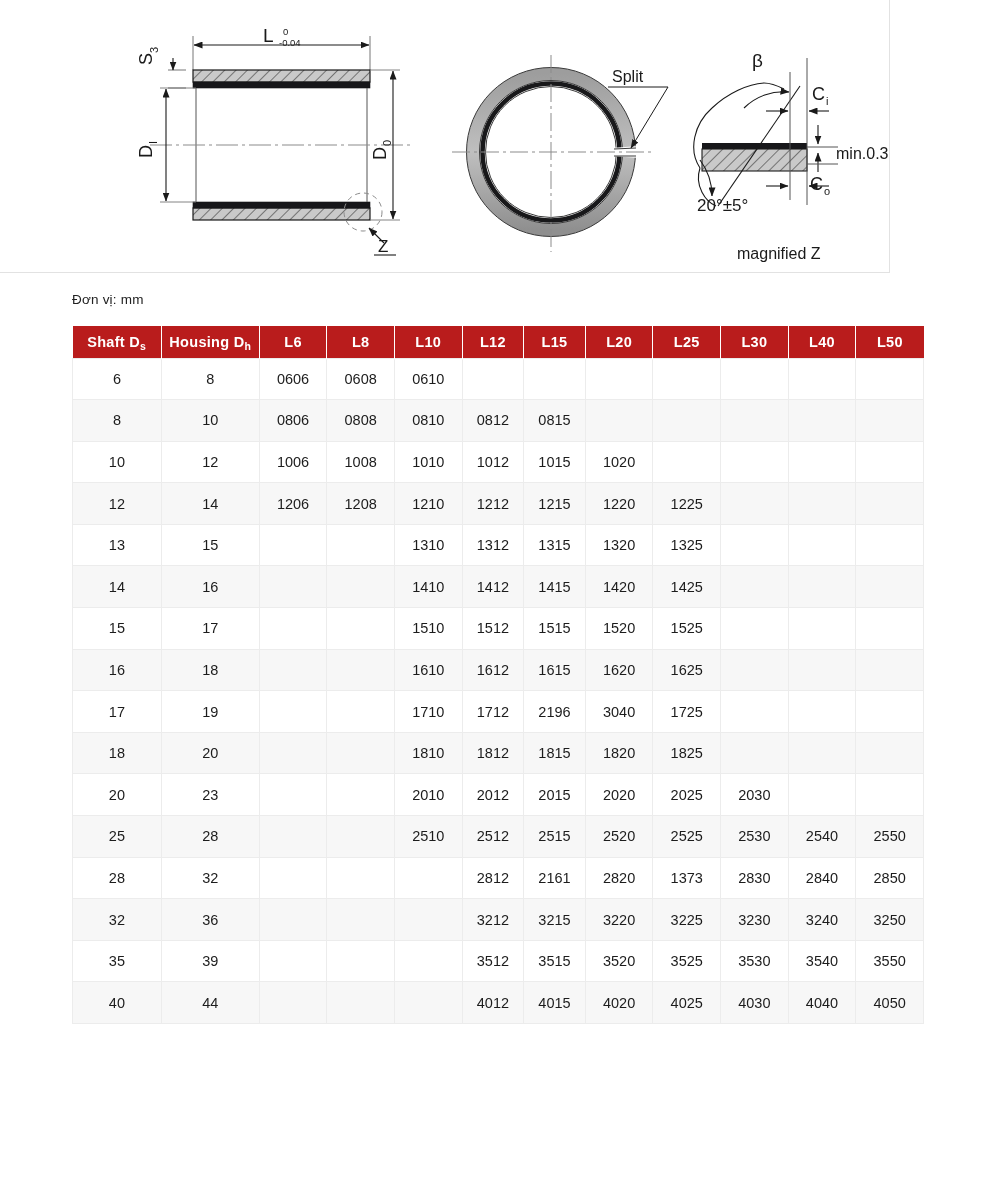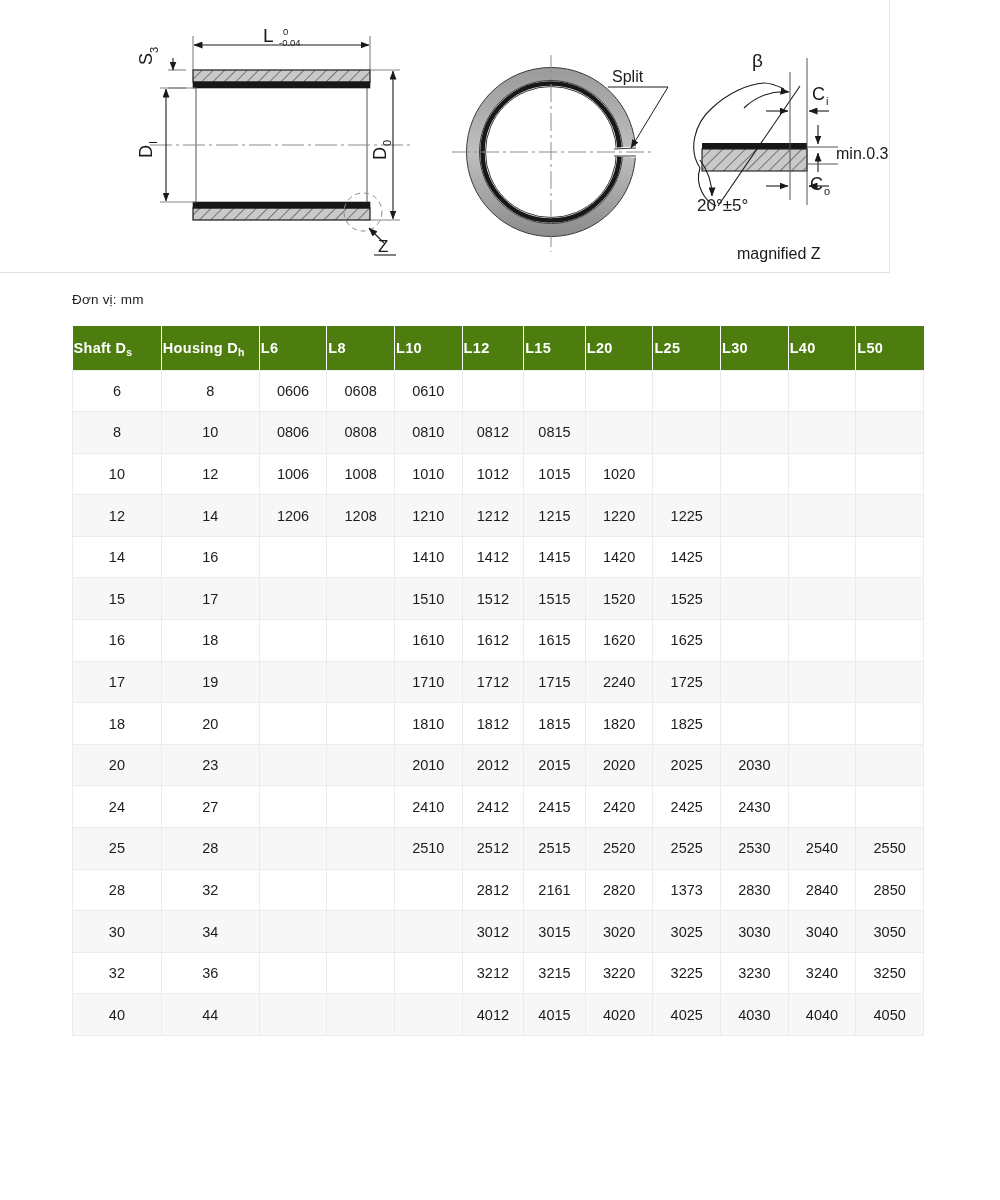--- a/index.html
+++ b/index.html
@@ -44,12 +44,12 @@
     table-layout: fixed;
   }
   #spec-table th {
-    background: #4d7c0f;
+    background: #b91c1c;
     color: #ffffff;
     font-size: 14.5px;
     font-weight: bold;
-    height: 44px;
-    text-align: left;
+    height: 32px;
+    text-align: center;
     border-right: 1px solid #ffffff;
     border-left: 1px solid #ffffff;
     letter-spacing: .3px;

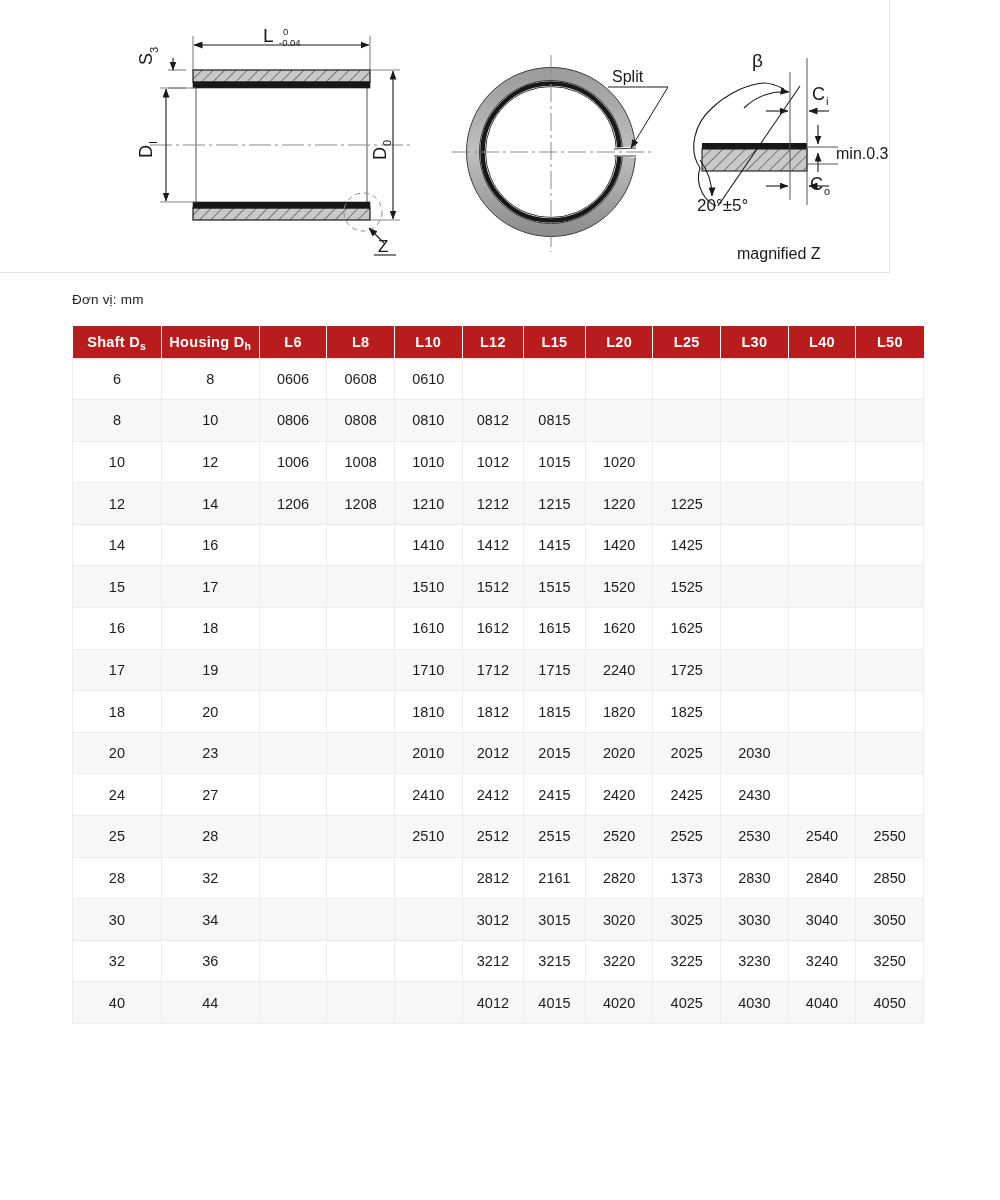--- a/index.html
+++ b/index.html
@@ -304,6 +304,20 @@
           <td class="c11"></td>
         </tr>
         <tr>
+          <td class="c0">13</td>
+          <td class="c1">15</td>
+          <td class="c2"></td>
+          <td class="c3"></td>
+          <td class="c4">1310</td>
+          <td class="c5">1312</td>
+          <td class="c6">1315</td>
+          <td class="c7">1320</td>
+          <td class="c8">1325</td>
+          <td class="c9"></td>
+          <td class="c10"></td>
+          <td class="c11"></td>
+        </tr>
+        <tr>
           <td class="c0">14</td>
           <td class="c1">16</td>
           <td class="c2"></td>

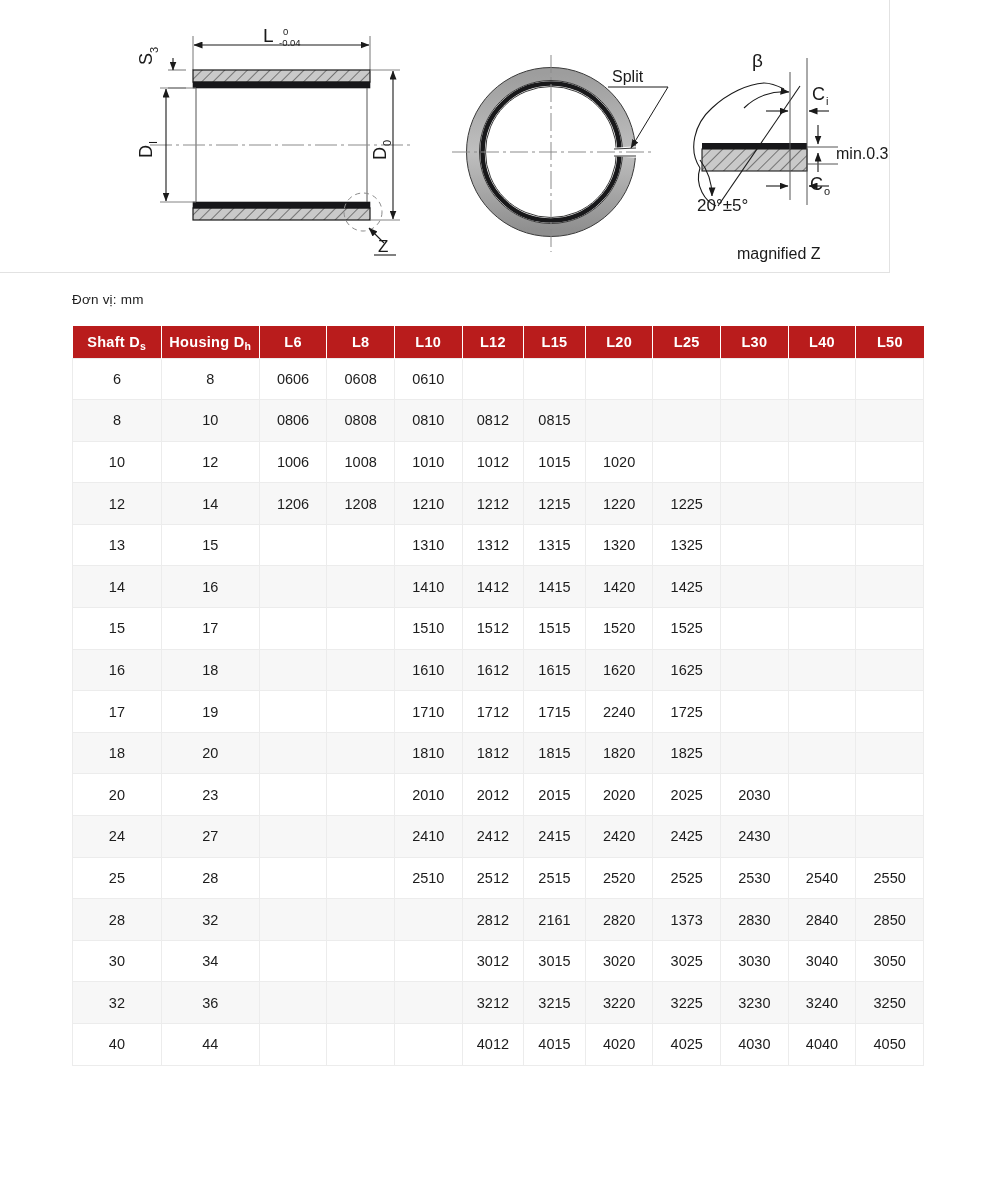--- a/index.html
+++ b/index.html
@@ -366,7 +366,7 @@
           <td class="c3"></td>
           <td class="c4">1710</td>
           <td class="c5">1712</td>
-          <td class="c6">1715</td>
+          <td class="c6">2196</td>
           <td class="c7">2240</td>
           <td class="c8">1725</td>
           <td class="c9"></td>

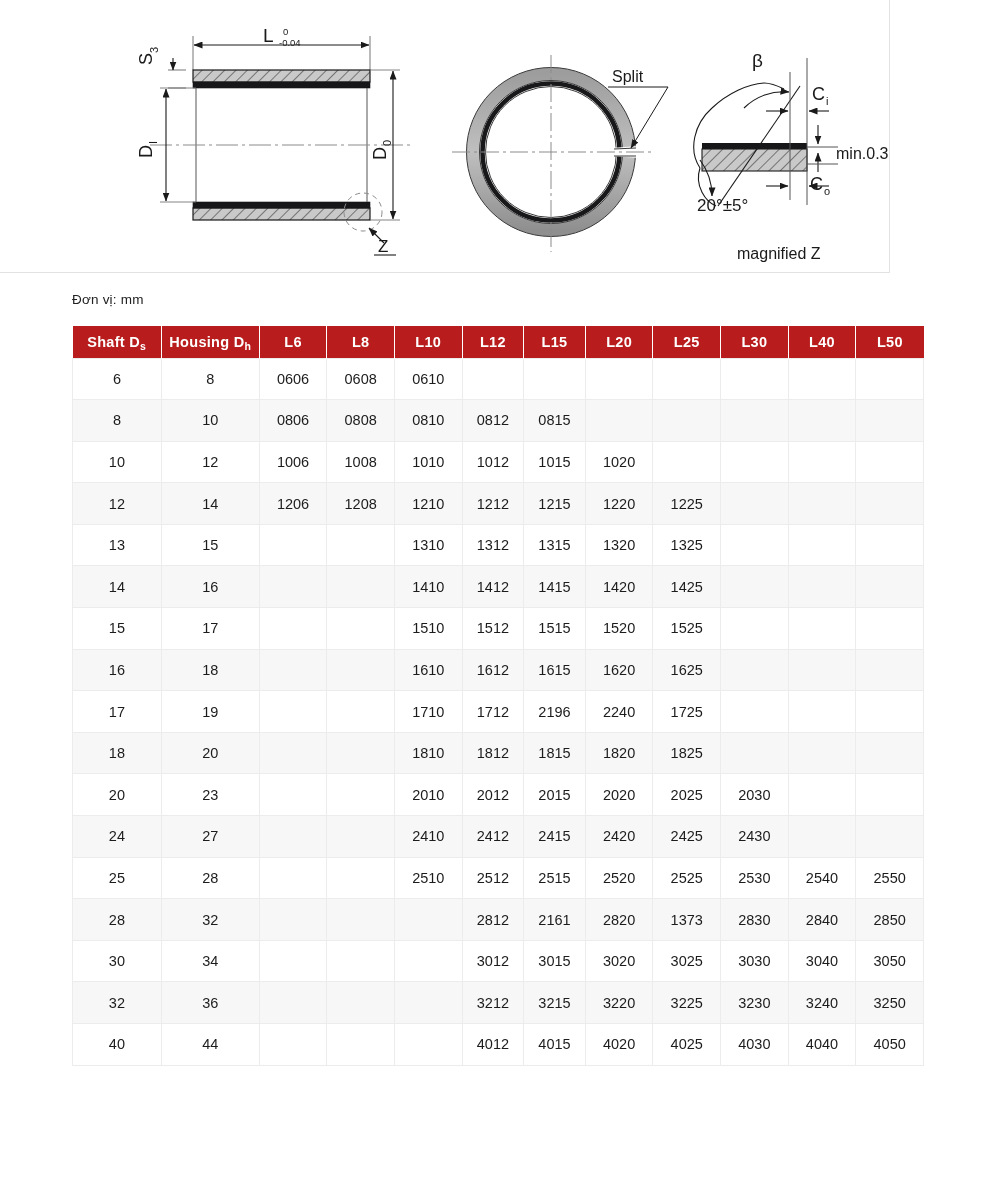--- a/index.html
+++ b/index.html
@@ -367,7 +367,7 @@
           <td class="c4">1710</td>
           <td class="c5">1712</td>
           <td class="c6">2196</td>
-          <td class="c7">2240</td>
+          <td class="c7">3040</td>
           <td class="c8">1725</td>
           <td class="c9"></td>
           <td class="c10"></td>

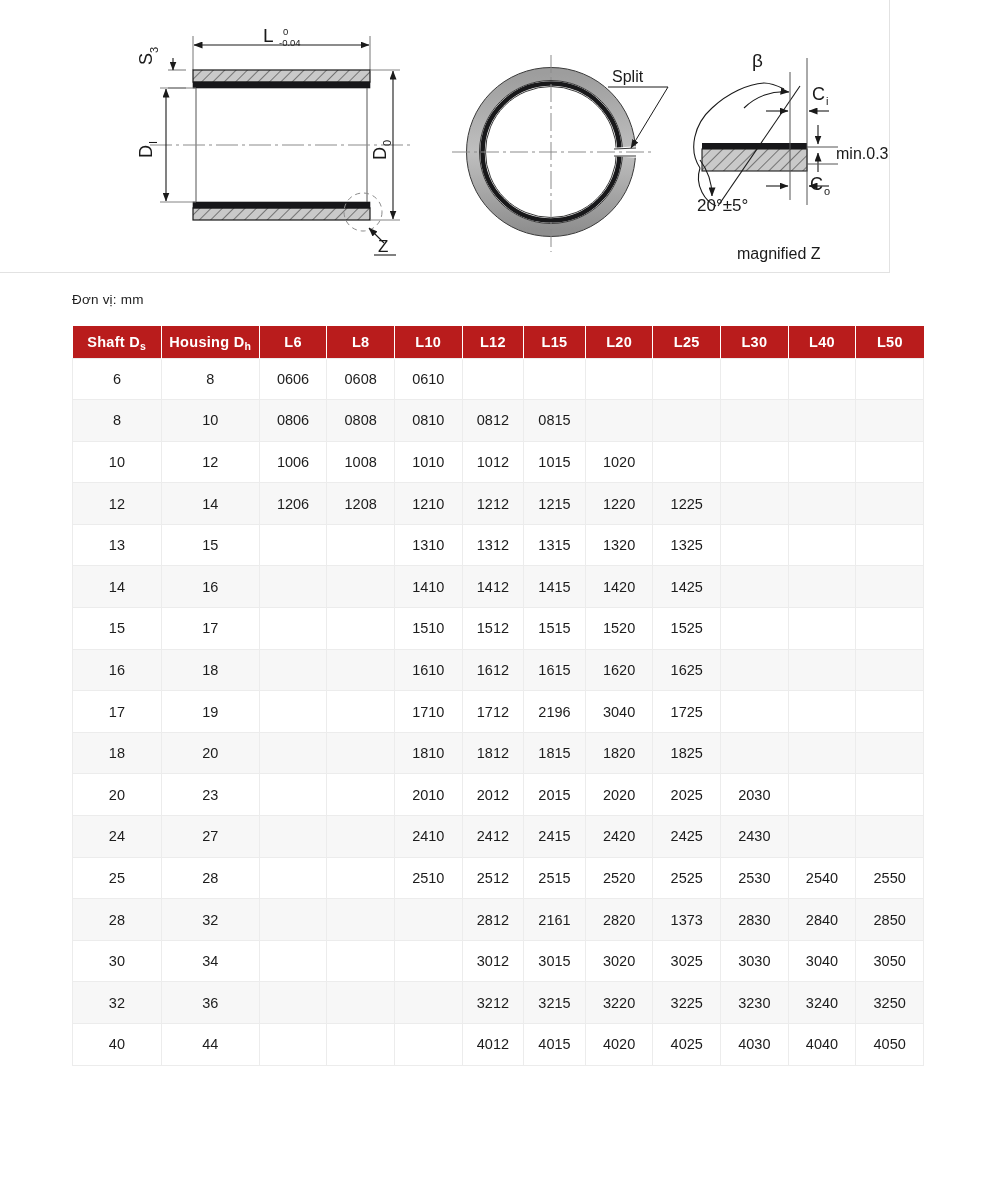--- a/index.html
+++ b/index.html
@@ -402,20 +402,6 @@
           <td class="c11"></td>
         </tr>
         <tr>
-          <td class="c0">24</td>
-          <td class="c1">27</td>
-          <td class="c2"></td>
-          <td class="c3"></td>
-          <td class="c4">2410</td>
-          <td class="c5">2412</td>
-          <td class="c6">2415</td>
-          <td class="c7">2420</td>
-          <td class="c8">2425</td>
-          <td class="c9">2430</td>
-          <td class="c10"></td>
-          <td class="c11"></td>
-        </tr>
-        <tr>
           <td class="c0">25</td>
           <td class="c1">28</td>
           <td class="c2"></td>

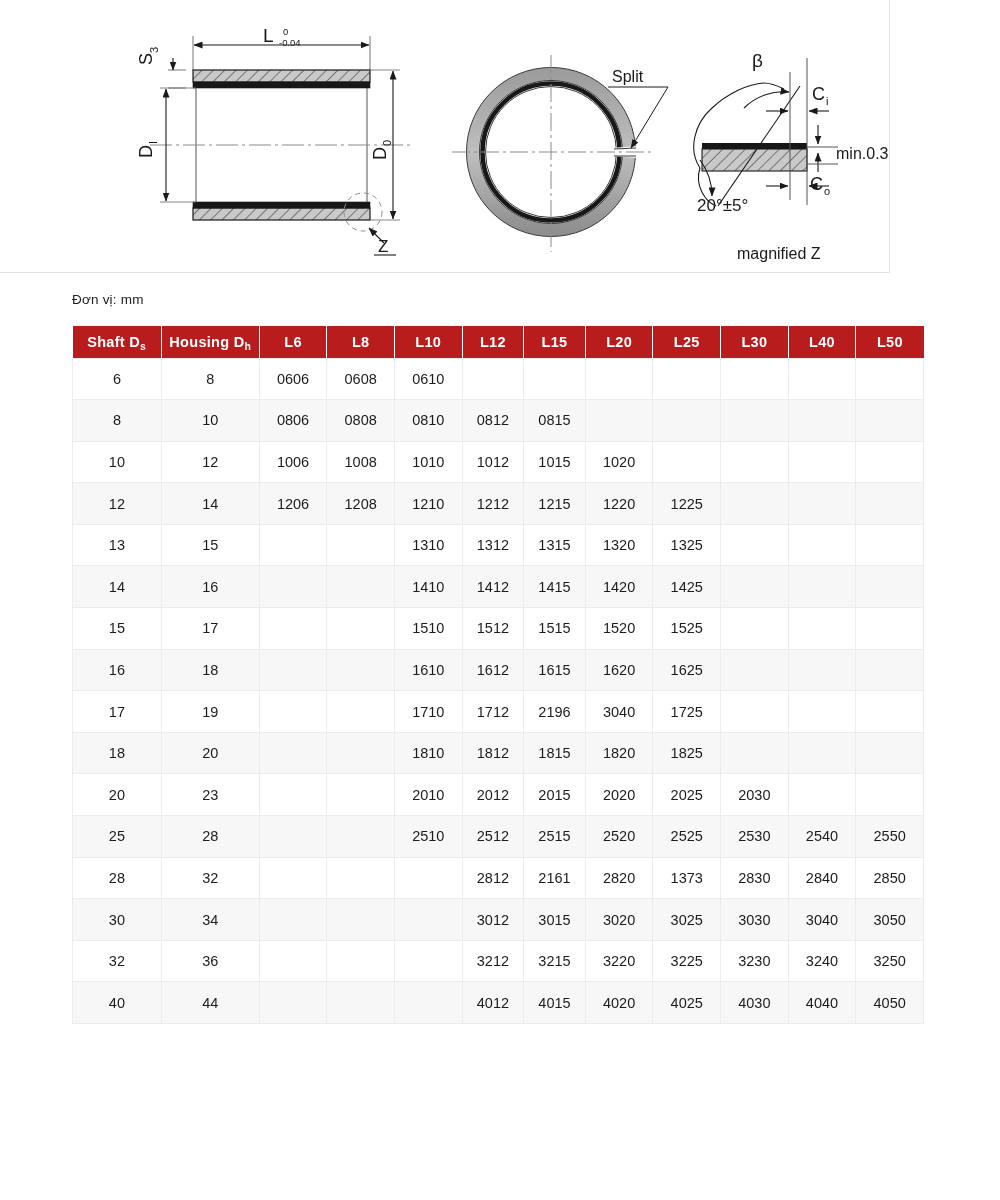--- a/index.html
+++ b/index.html
@@ -430,20 +430,6 @@
           <td class="c11">2850</td>
         </tr>
         <tr>
-          <td class="c0">30</td>
-          <td class="c1">34</td>
-          <td class="c2"></td>
-          <td class="c3"></td>
-          <td class="c4"></td>
-          <td class="c5">3012</td>
-          <td class="c6">3015</td>
-          <td class="c7">3020</td>
-          <td class="c8">3025</td>
-          <td class="c9">3030</td>
-          <td class="c10">3040</td>
-          <td class="c11">3050</td>
-        </tr>
-        <tr>
           <td class="c0">32</td>
           <td class="c1">36</td>
           <td class="c2"></td>

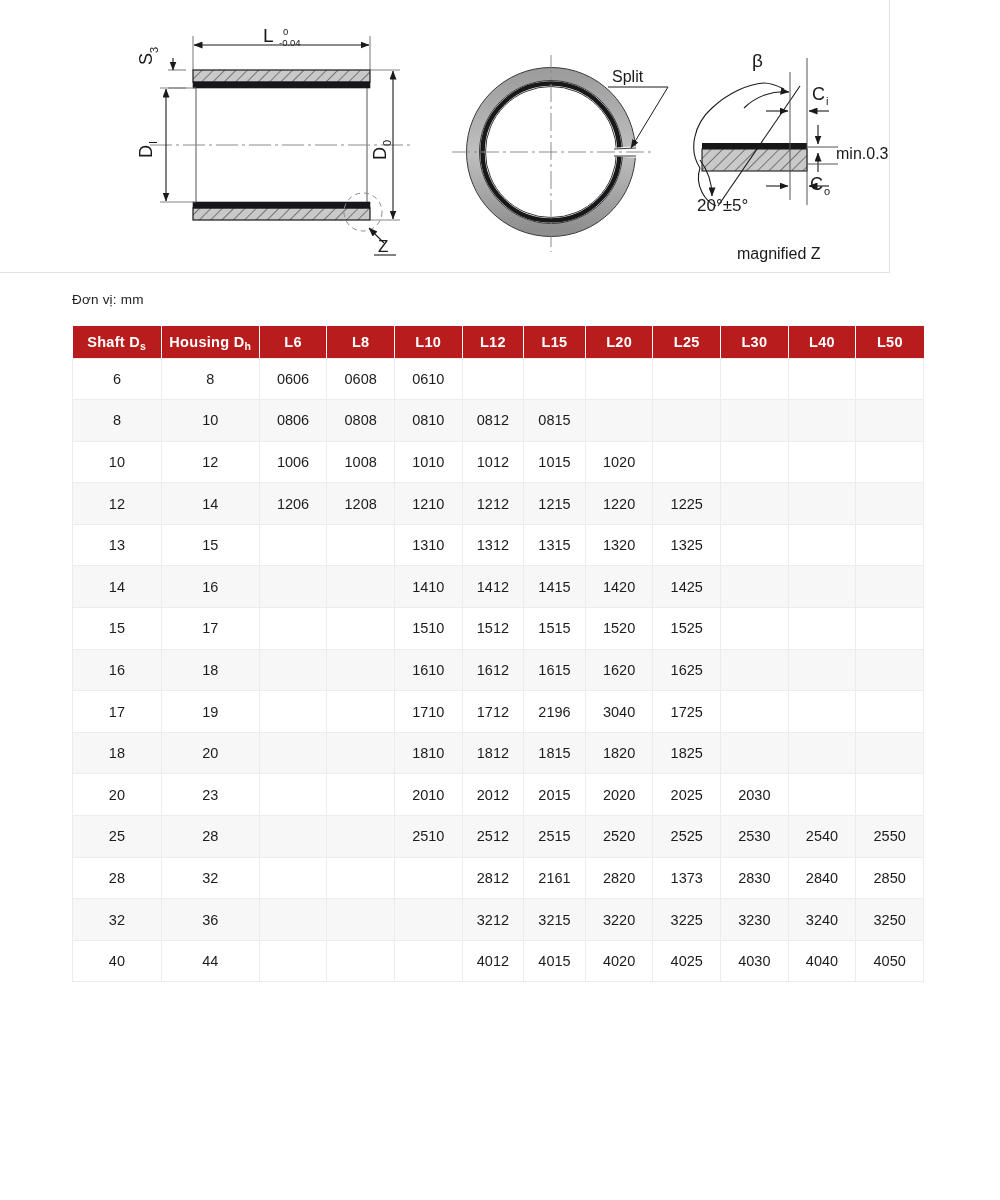--- a/index.html
+++ b/index.html
@@ -444,6 +444,20 @@
           <td class="c11">3250</td>
         </tr>
         <tr>
+          <td class="c0">35</td>
+          <td class="c1">39</td>
+          <td class="c2"></td>
+          <td class="c3"></td>
+          <td class="c4"></td>
+          <td class="c5">3512</td>
+          <td class="c6">3515</td>
+          <td class="c7">3520</td>
+          <td class="c8">3525</td>
+          <td class="c9">3530</td>
+          <td class="c10">3540</td>
+          <td class="c11">3550</td>
+        </tr>
+        <tr>
           <td class="c0">40</td>
           <td class="c1">44</td>
           <td class="c2"></td>

